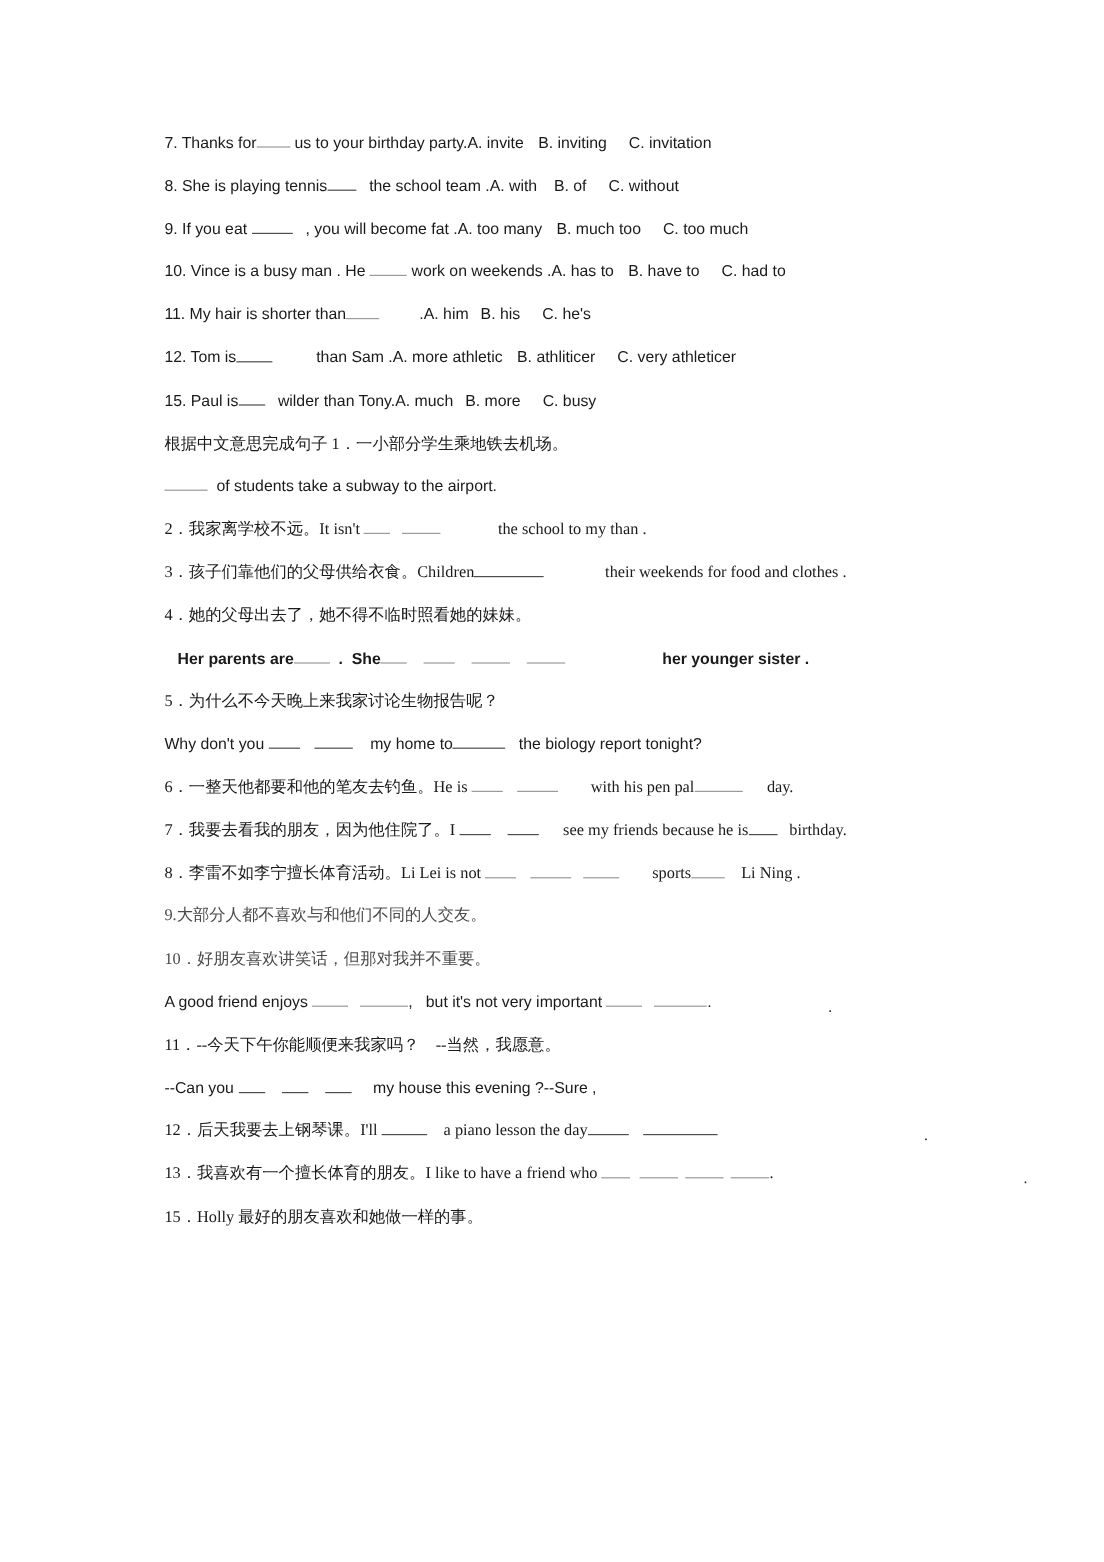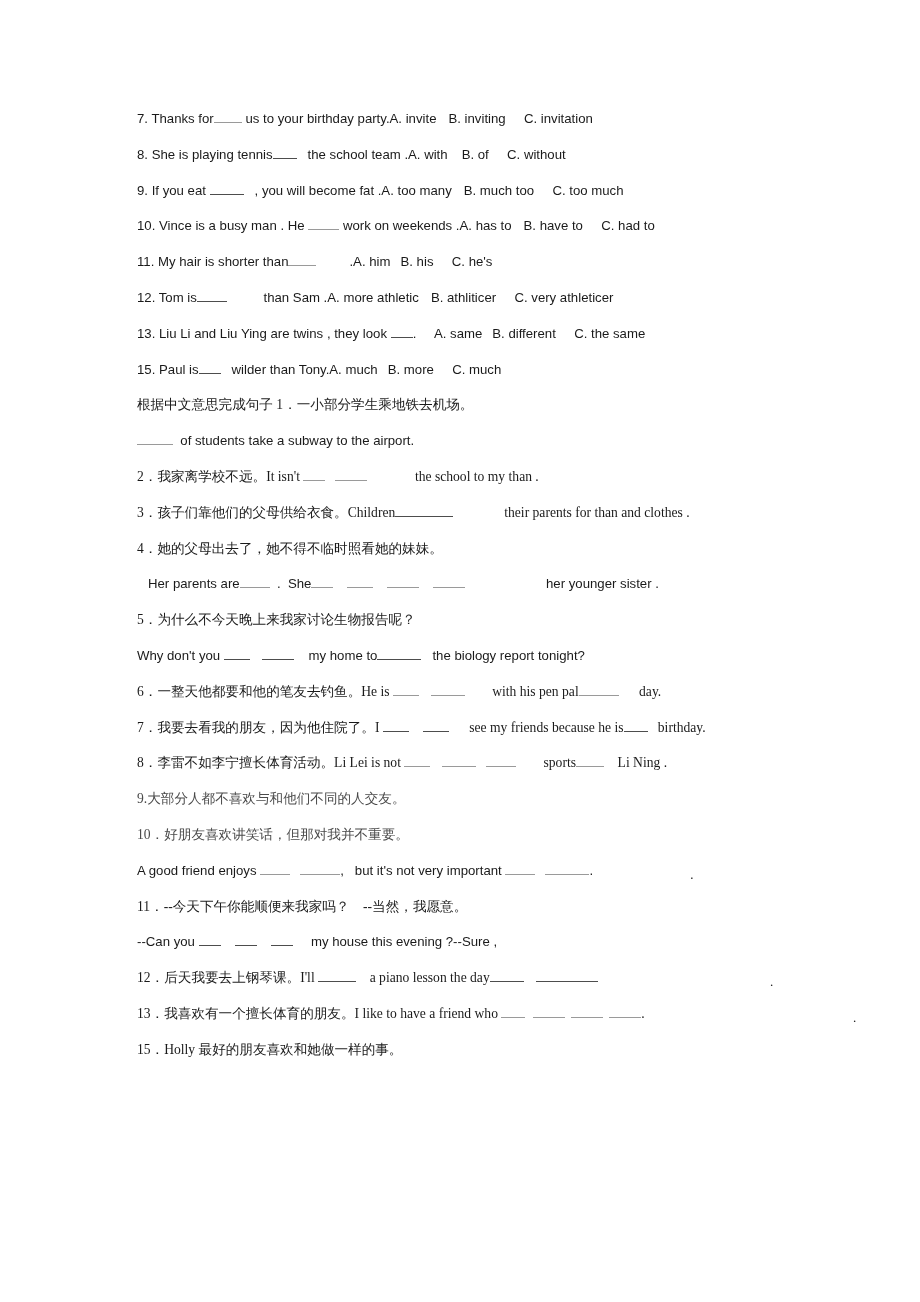--- a/index.html
+++ b/index.html
@@ -82,7 +82,6 @@
 
     <div class="line"><span>12. Tom is</span><span class="blank dark" style="width:30px"></span><span>          than Sam .A. more athletic</span><span style="display:inline-block;width:12px"></span><span>B. athliticer     C. very athleticer</span></div>
 
-    <div class="line"><span>13. Liu Li and Liu Ying are twins , they look </span><span class="blank dark" style="width:22px"></span><span>.     A. same</span><span style="display:inline-block;width:10px"></span><span>B. different     C. the same</span></div>
 
 
     <div class="line"><span>15. Paul is</span><span class="blank dark" style="width:22px"></span><span>   wilder than Tony.A. much</span><span style="display:inline-block;width:10px"></span><span>B. more     C. much</span></div>

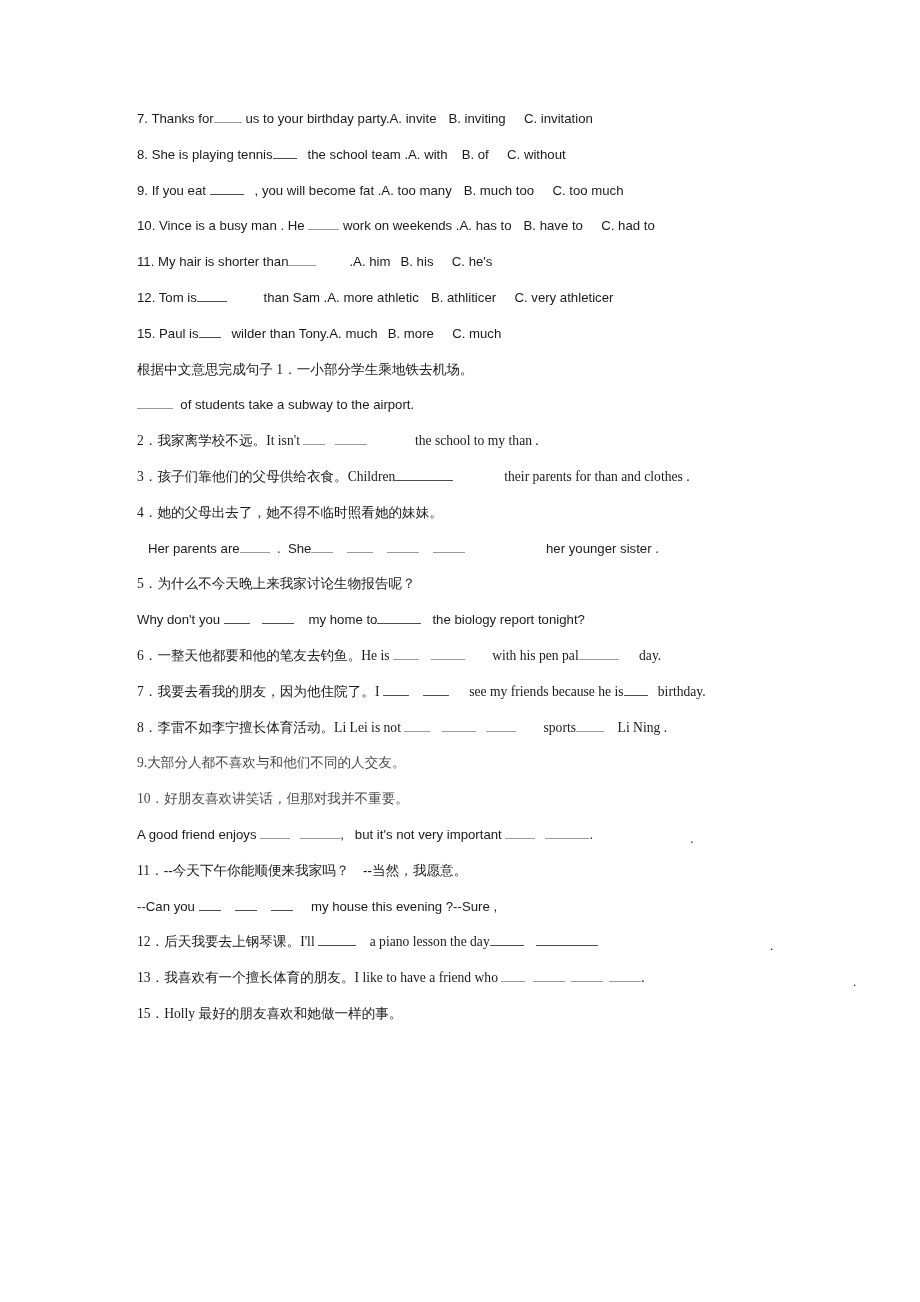--- a/index.html
+++ b/index.html
@@ -84,7 +84,7 @@
 
 
 
-    <div class="line"><span>15. Paul is</span><span class="blank dark" style="width:22px"></span><span>   wilder than Tony.A. much</span><span style="display:inline-block;width:10px"></span><span>B. more     C. much</span></div>
+    <div class="line"><span>15. Paul is</span><span class="blank dark" style="width:22px"></span><span>   wilder than Tony.A. much</span><span style="display:inline-block;width:10px"></span><span>B. more     C. busy</span></div>
 
     <div class="line serif">根据中文意思完成句子 1．一小部分学生乘地铁去机场。</div>
 

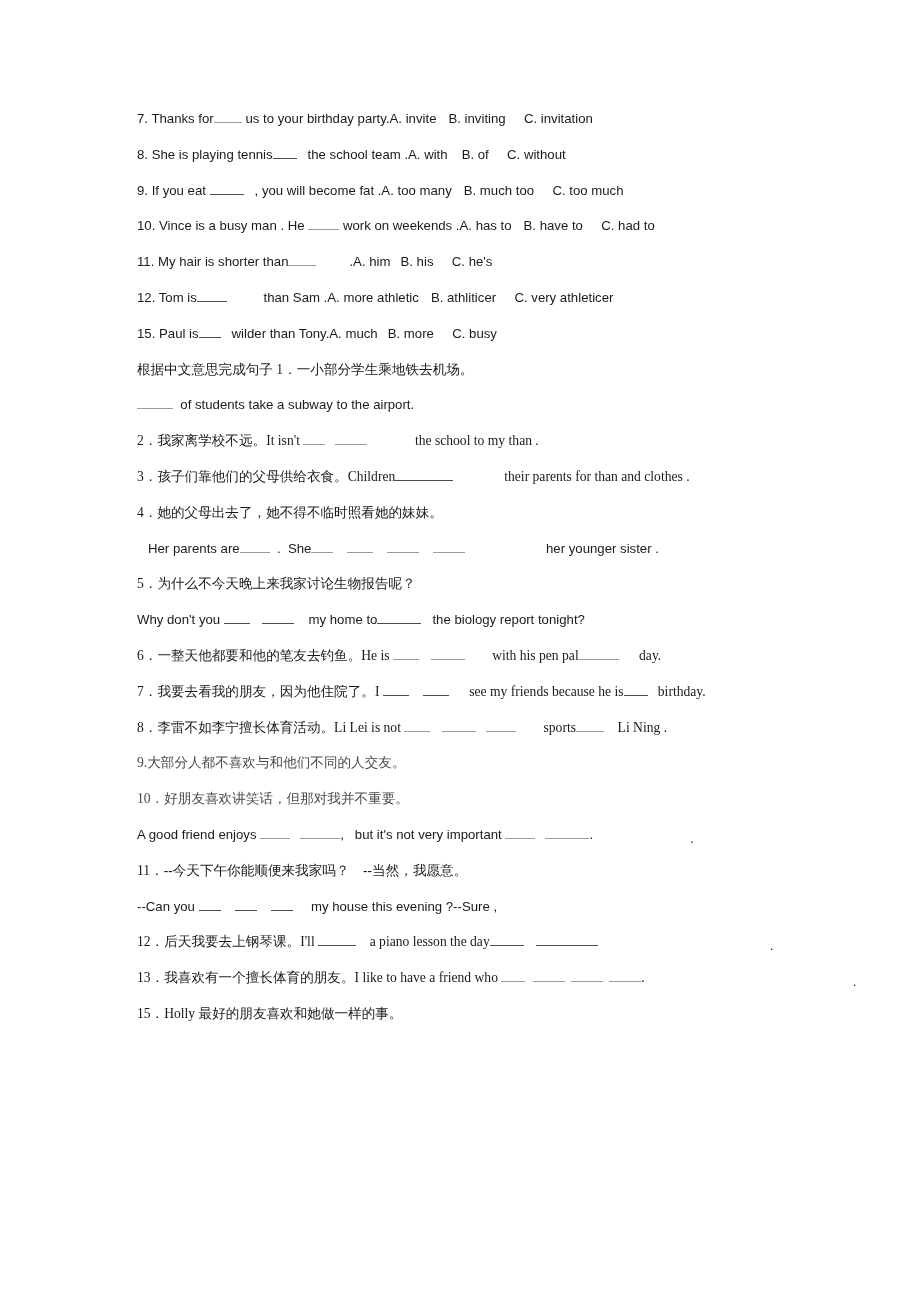--- a/index.html
+++ b/index.html
@@ -92,7 +92,7 @@
 
     <div class="line serif"><span>2．我家离学校不远。It isn't </span><span class="blank" style="width:22px"></span><span style="display:inline-block;width:10px"></span><span class="blank" style="width:32px"></span><span>              the school to my than .</span></div>
 
-    <div class="line serif"><span>3．孩子们靠他们的父母供给衣食。Children</span><span class="blank dark" style="width:58px"></span><span>               their parents for than and clothes .</span></div>
+    <div class="line serif"><span>3．孩子们靠他们的父母供给衣食。Children</span><span class="blank dark" style="width:58px"></span><span>               their weekends for food and clothes .</span></div>
 
     <div class="line serif">4．她的父母出去了，她不得不临时照看她的妹妹。</div>
 

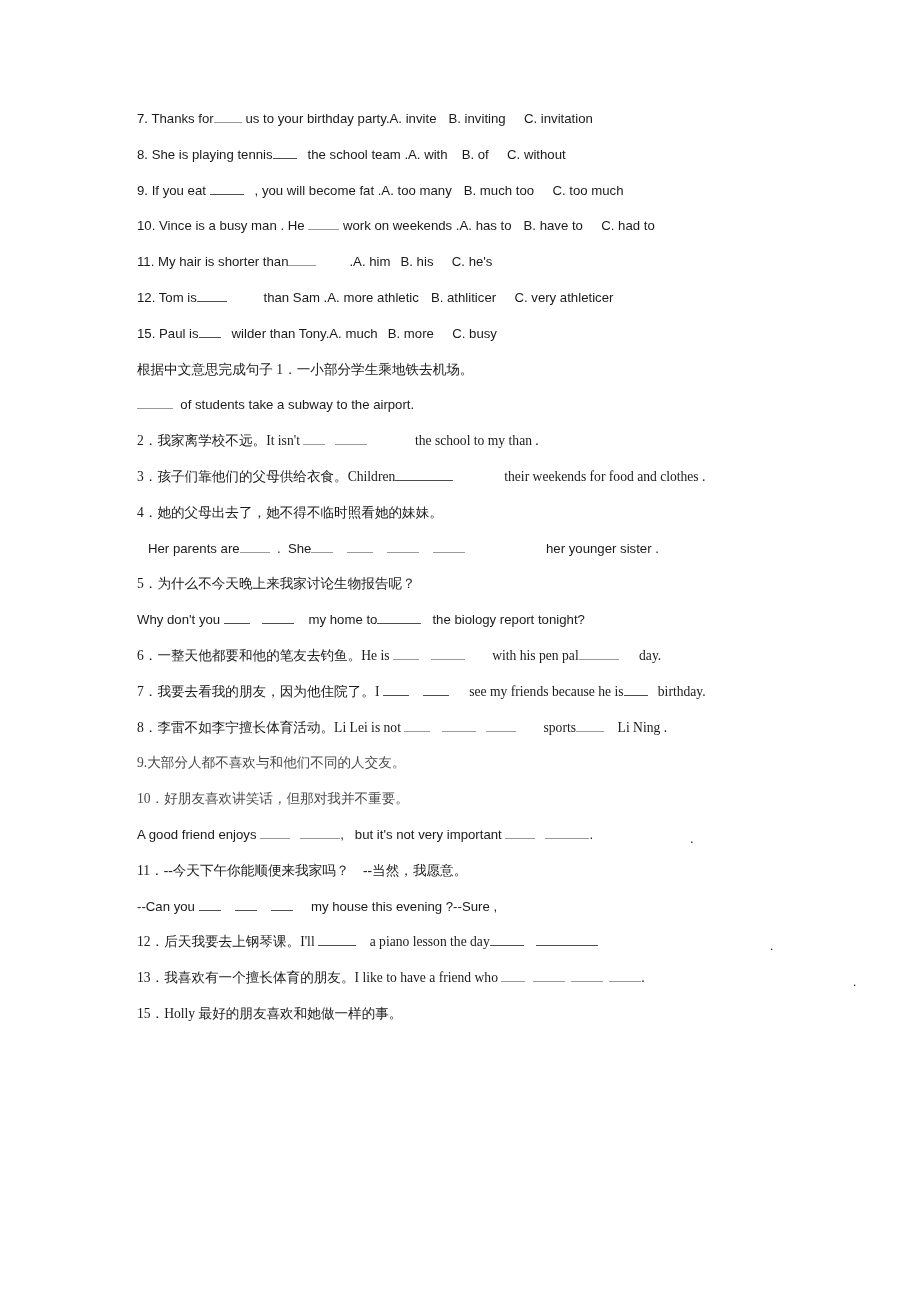--- a/index.html
+++ b/index.html
@@ -47,6 +47,7 @@
   }
   .line.indent {
     padding-left: 11px;
+    font-weight: bold;
   }
   .blank {
     display: inline-block;

